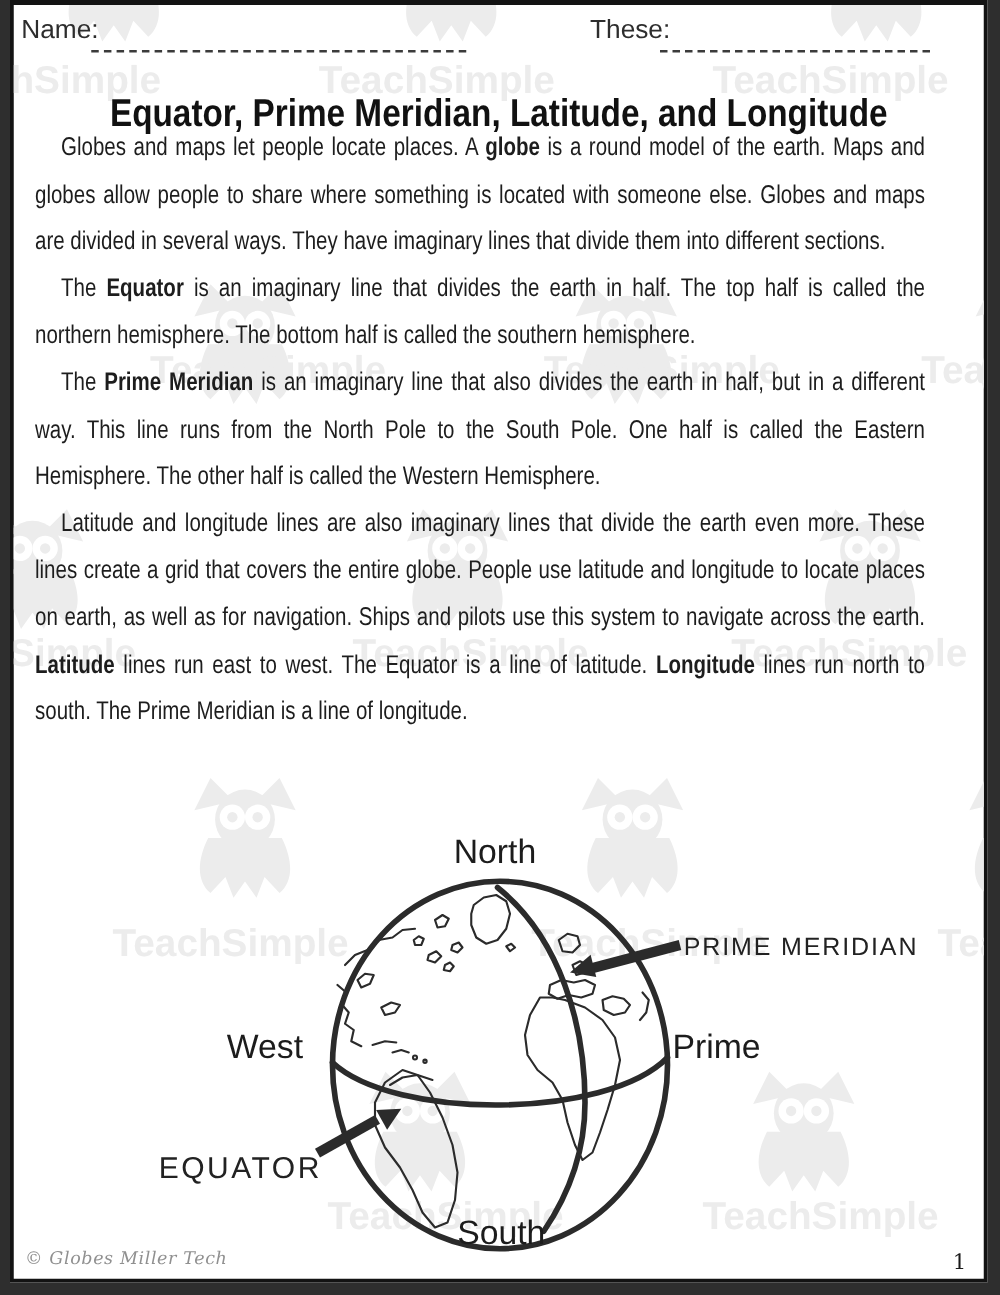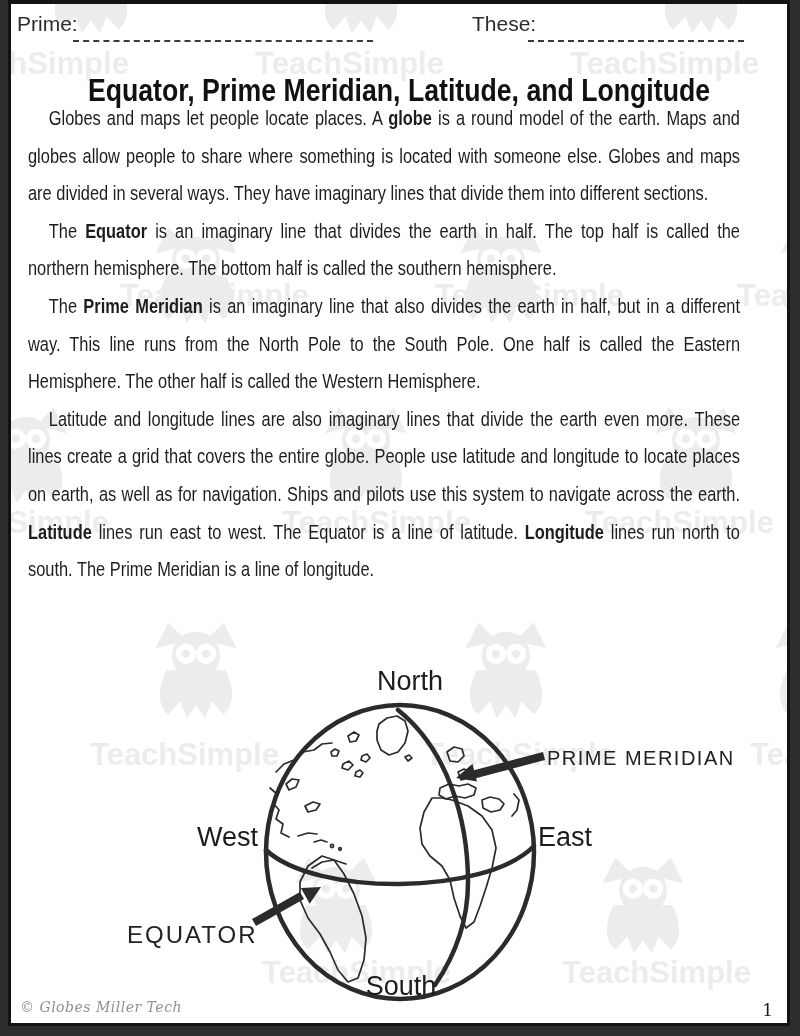--- a/index.html
+++ b/index.html
@@ -143,7 +143,7 @@
     <div class="wm-text" style="left:551px;top:951px">TeachSimple</div>
   </div>
 
-  <div class="hdr-label" style="left:6px;top:8px">Prime:</div>
+  <div class="hdr-label" style="left:6px;top:8px">Name:</div>
   <div class="blank-line" style="left:62px;top:10px;width:300px"></div>
   <div class="hdr-label" style="left:461px;top:8px">These:</div>
   <div class="blank-line" style="left:517px;top:10px;width:216px"></div>

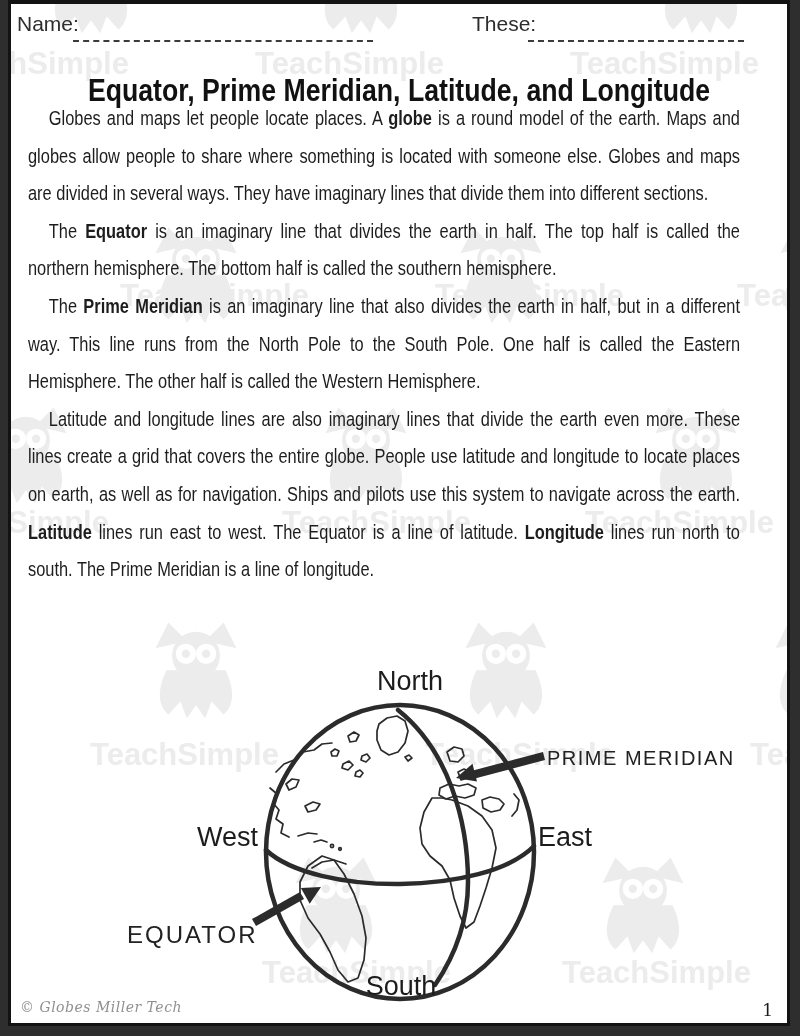--- a/index.html
+++ b/index.html
@@ -208,7 +208,7 @@
     </g>
   </svg>
 
-  <div class="dir-label" style="left:339px;top:662px;width:120px;text-align:center">North</div>
+  <div class="dir-label" style="left:325px;top:662px;width:120px;text-align:center">North</div>
   <div class="dir-label" style="left:330px;top:967px;width:120px;text-align:center">South</div>
   <div class="dir-label" style="left:186px;top:818px;width:74px;text-align:left">West</div>
   <div class="dir-label" style="left:527px;top:818px">East</div>

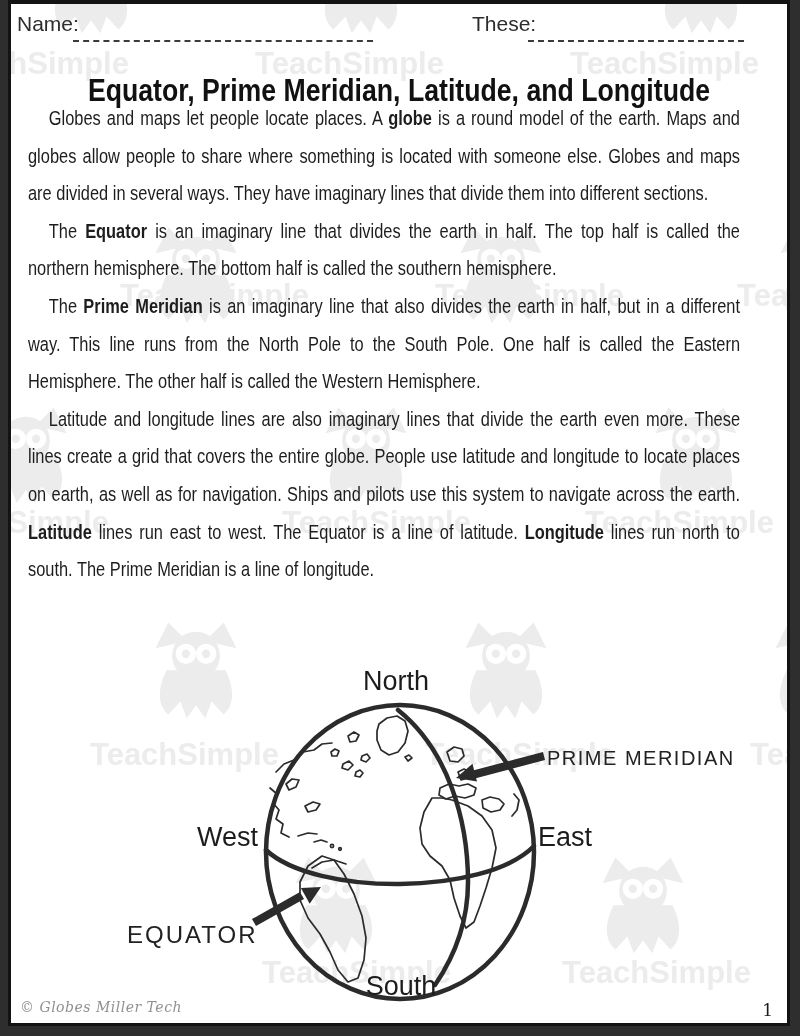--- a/index.html
+++ b/index.html
@@ -210,7 +210,7 @@
 
   <div class="dir-label" style="left:325px;top:662px;width:120px;text-align:center">North</div>
   <div class="dir-label" style="left:330px;top:967px;width:120px;text-align:center">South</div>
-  <div class="dir-label" style="left:186px;top:818px;width:74px;text-align:left">West</div>
+  <div class="dir-label" style="left:164px;top:818px;width:74px;text-align:center">West</div>
   <div class="dir-label" style="left:527px;top:818px">East</div>
   <div class="hand-label pm-label">PRIME MERIDIAN</div>
   <div class="hand-label eq-label">EQUATOR</div>

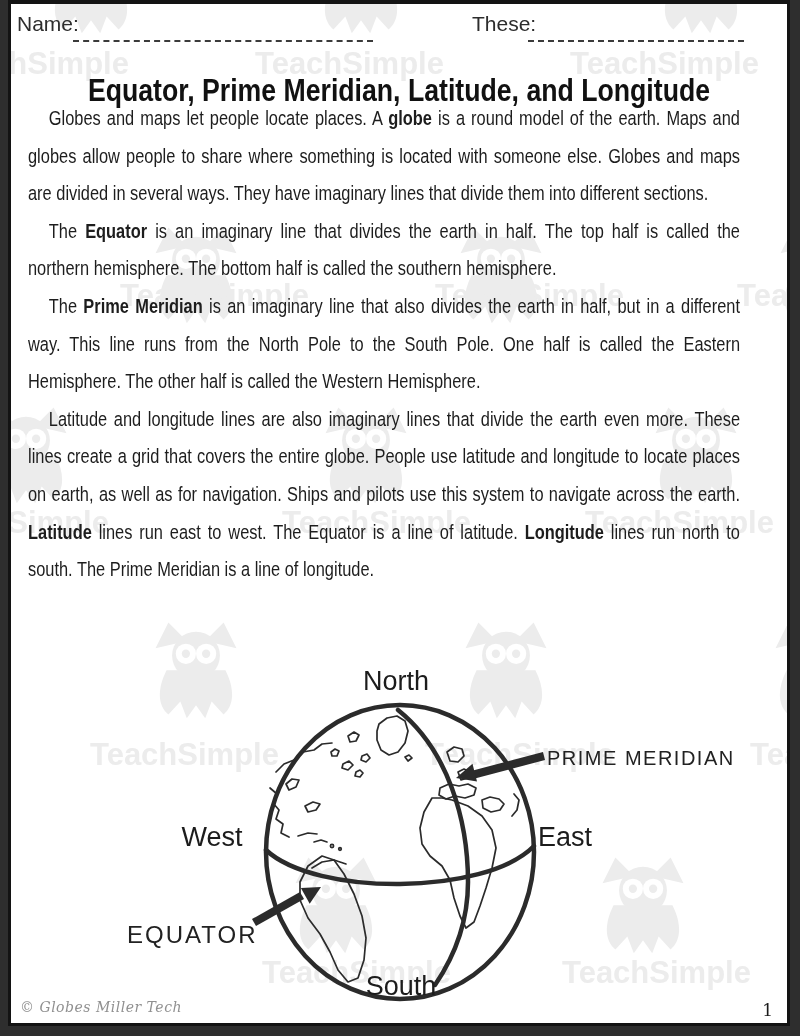--- a/index.html
+++ b/index.html
@@ -211,7 +211,7 @@
   <div class="dir-label" style="left:325px;top:662px;width:120px;text-align:center">North</div>
   <div class="dir-label" style="left:330px;top:967px;width:120px;text-align:center">South</div>
   <div class="dir-label" style="left:164px;top:818px;width:74px;text-align:center">West</div>
-  <div class="dir-label" style="left:527px;top:818px">East</div>
+  <div class="dir-label" style="left:527px;top:818px">Prime</div>
   <div class="hand-label pm-label">PRIME MERIDIAN</div>
   <div class="hand-label eq-label">EQUATOR</div>
 

